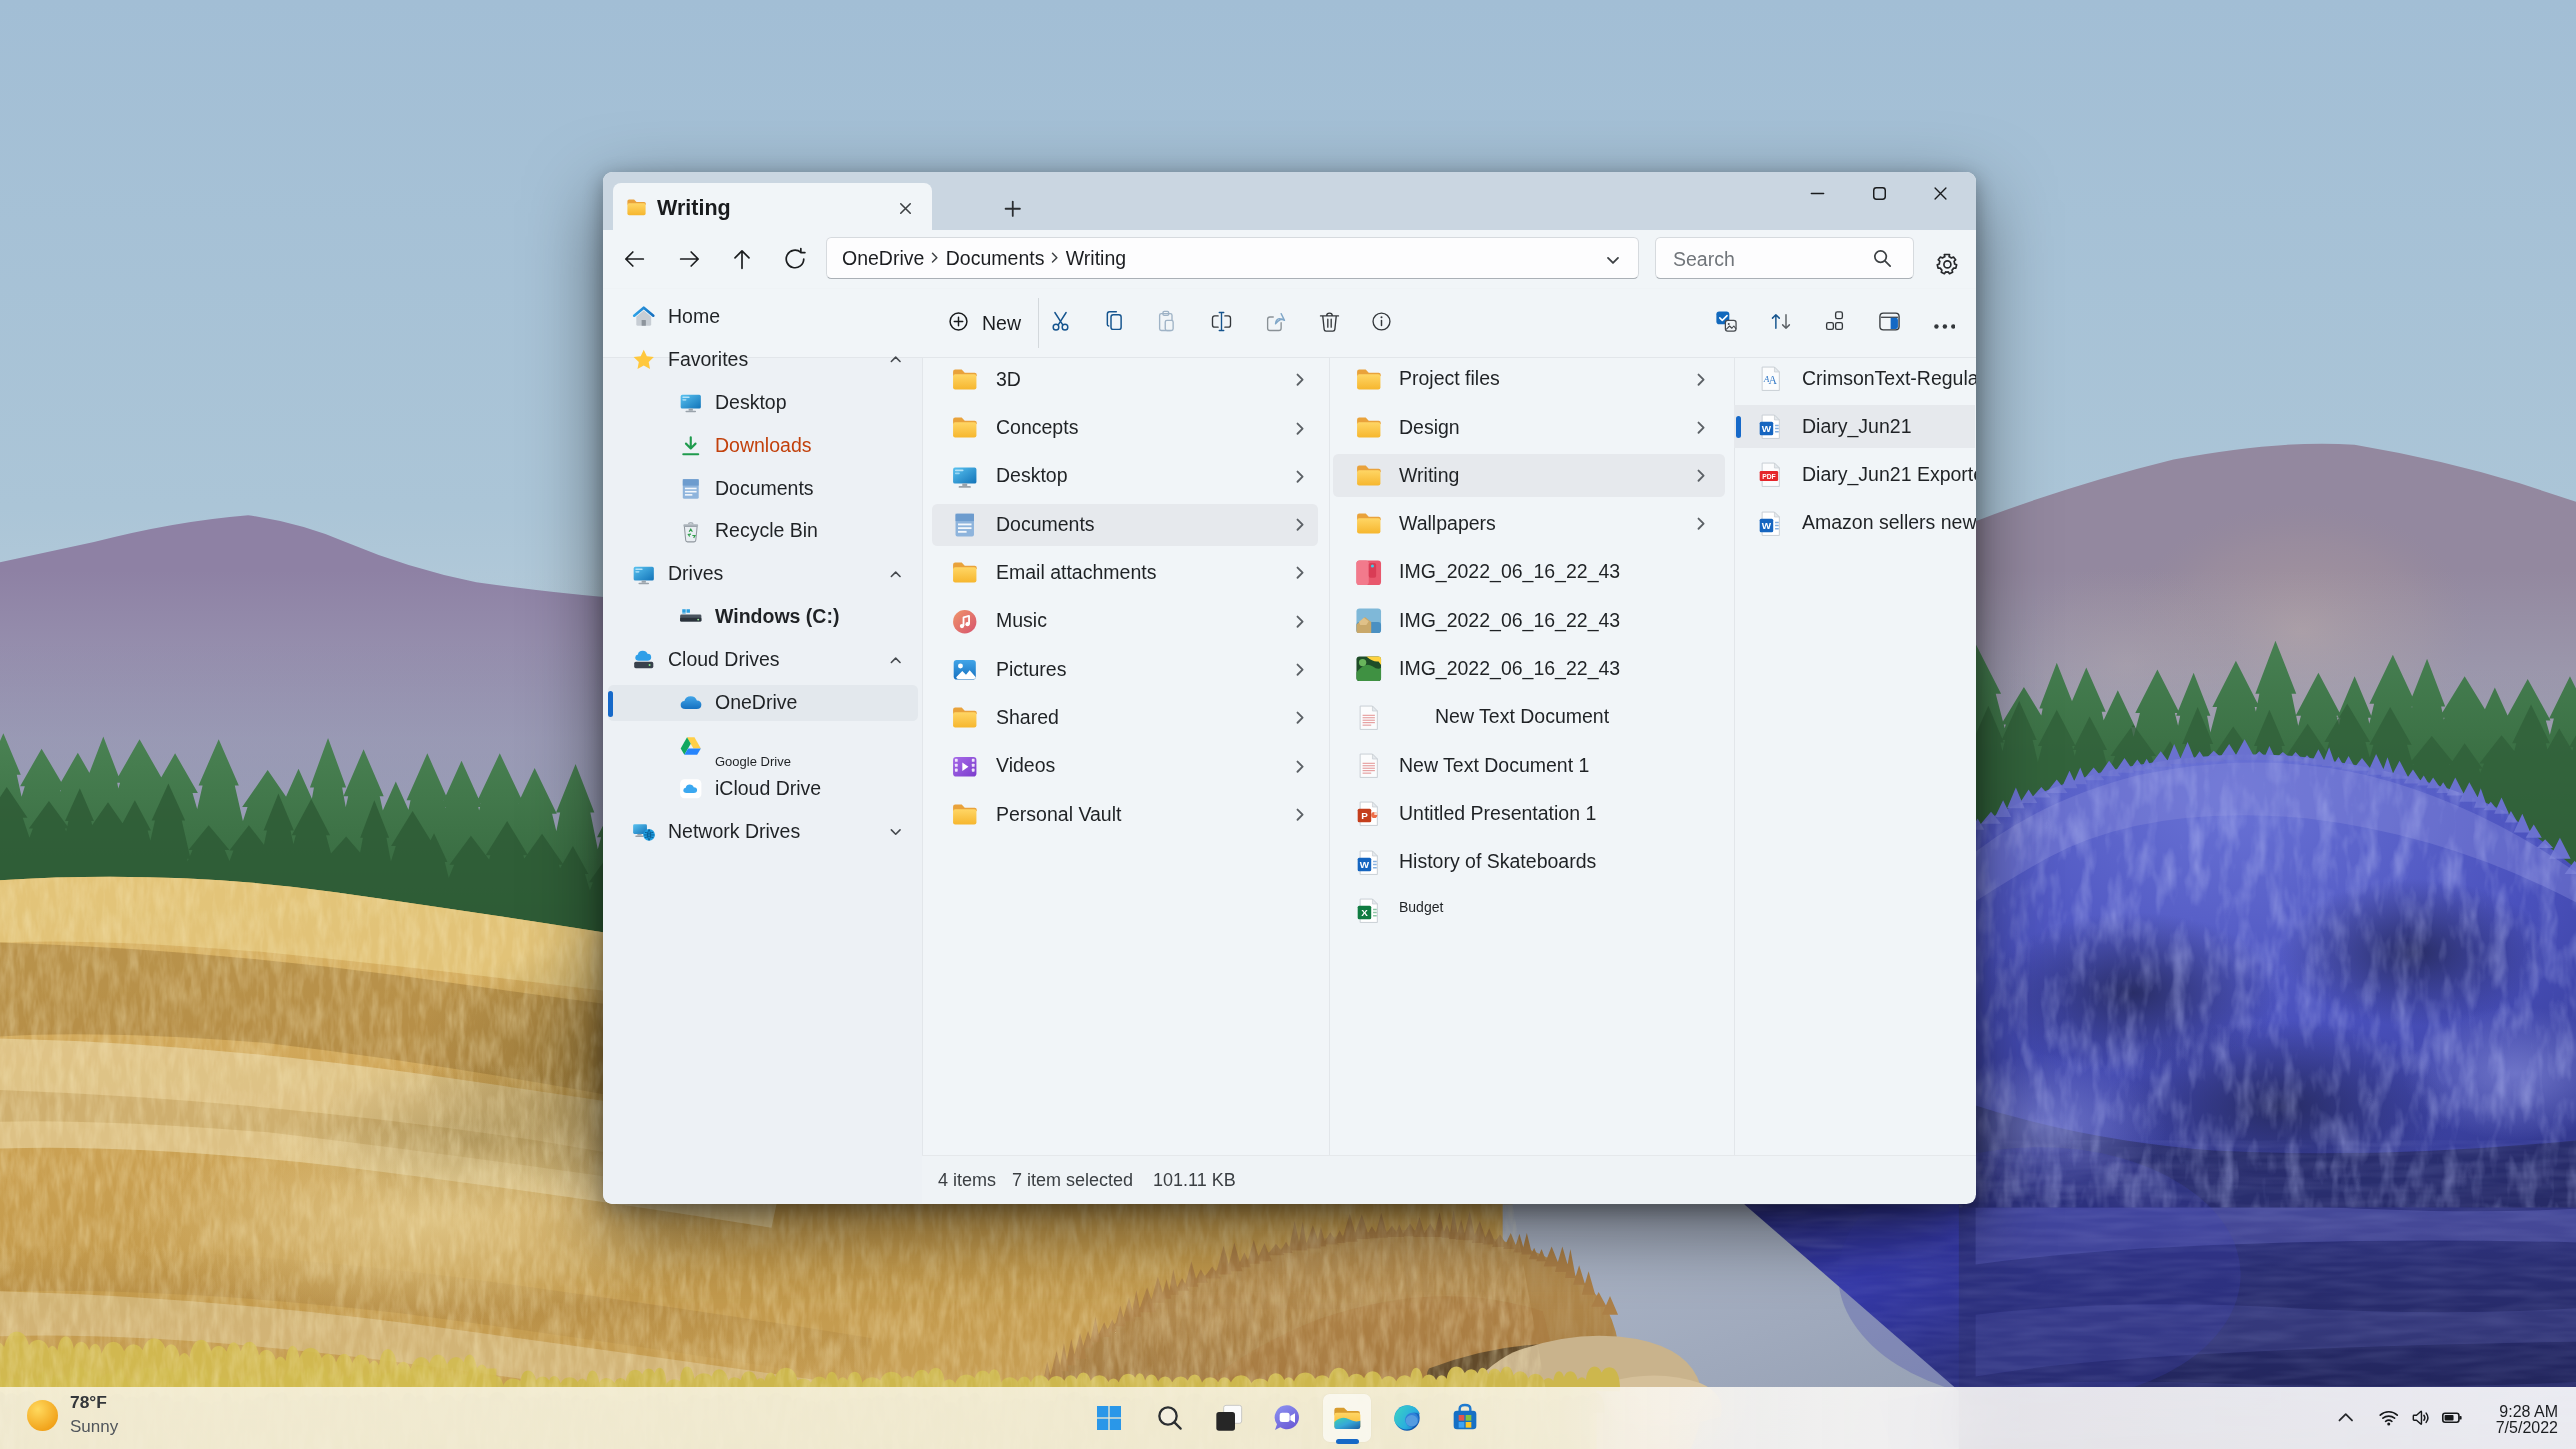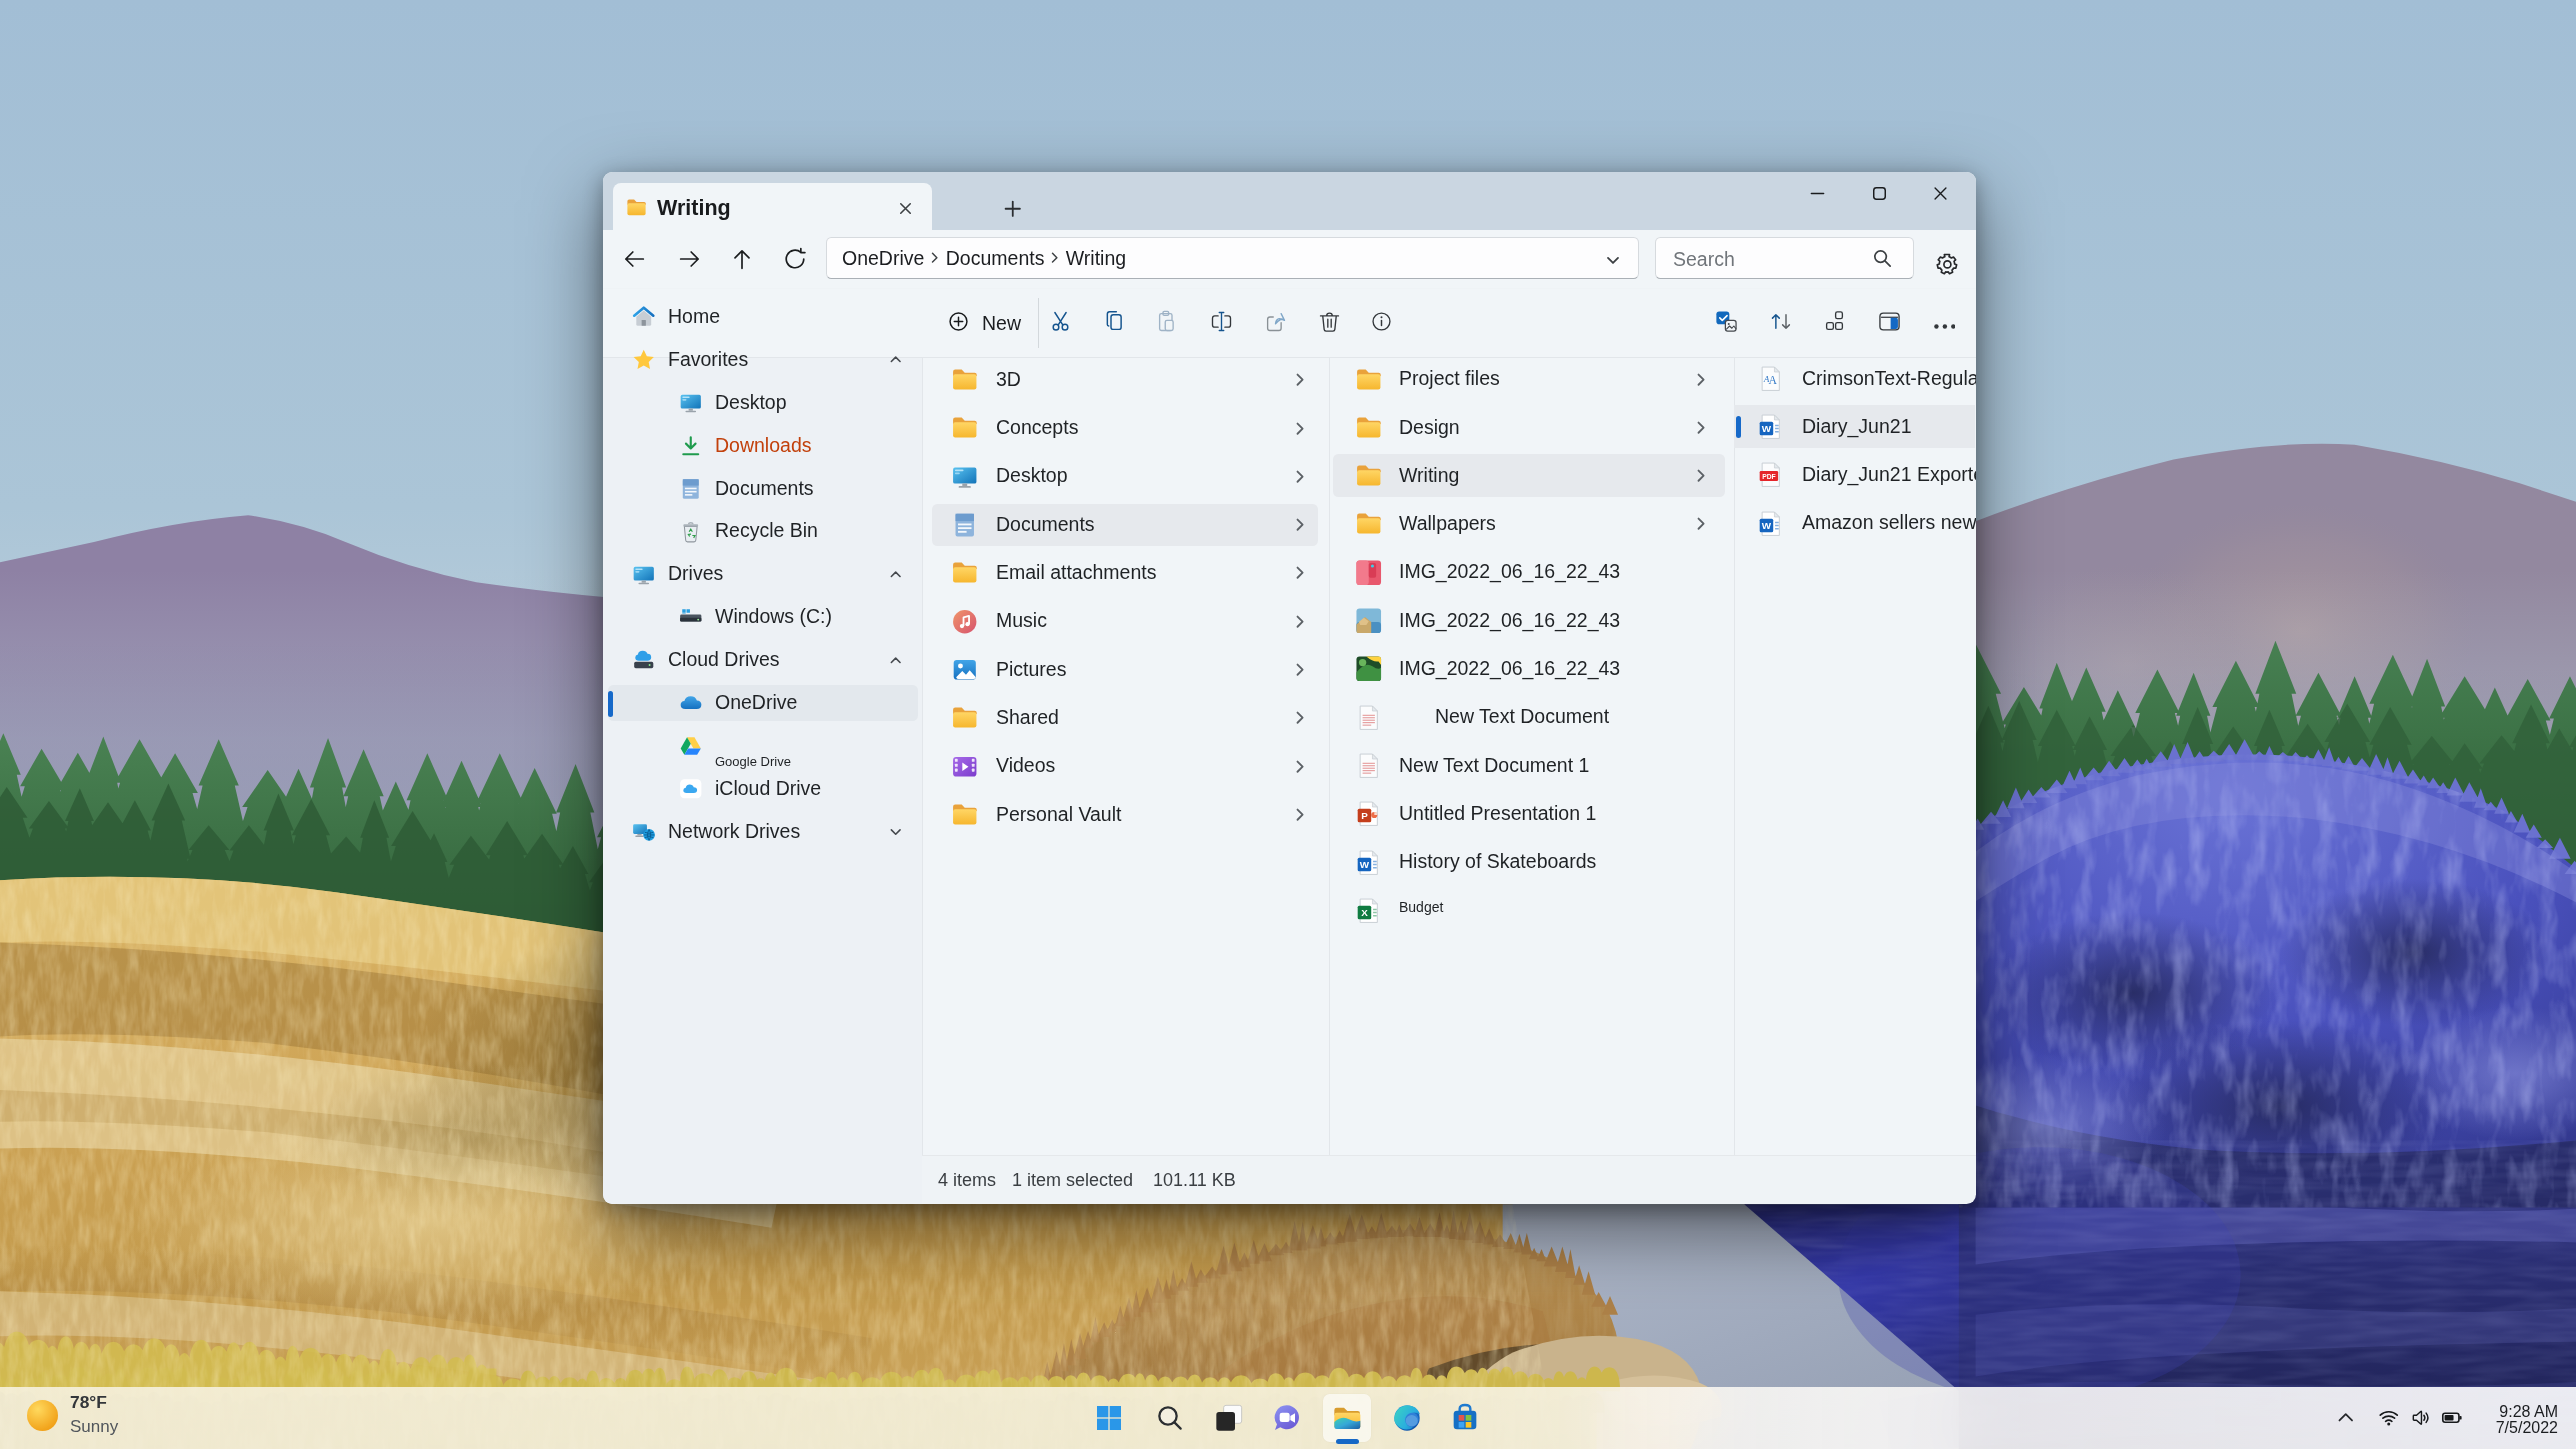--- a/index.html
+++ b/index.html
@@ -416,7 +416,7 @@
       <path d="M8 8 h6.5 v6.5 H8 Z M16 8 h6.5 v6.5 H16 Z M8 16 h6.5 v1 H8 Z" fill="#2a9fe0"></path>
       <circle cx="38" cy="27.5" r="1.8" fill="#9df09d"></circle>
     </svg>
-    <div style="position:absolute;left:112px;top:433px;font-size:19.5px;color:#1f2225;font-weight:400;white-space:nowrap;">Windows (C:)</div>
+    <div style="position:absolute;left:112px;top:433px;font-size:19.5px;color:#1f2225;font-weight:700;white-space:nowrap;">Windows (C:)</div>
     <svg style="position:absolute;left:28px;top:476px;" width="25.5" height="25.5" viewBox="0 0 48 48">
       <rect x="6" y="26" width="36" height="12" rx="3" fill="#39414c"></rect>
       <circle cx="35" cy="32" r="1.8" fill="#8ef08e"></circle>

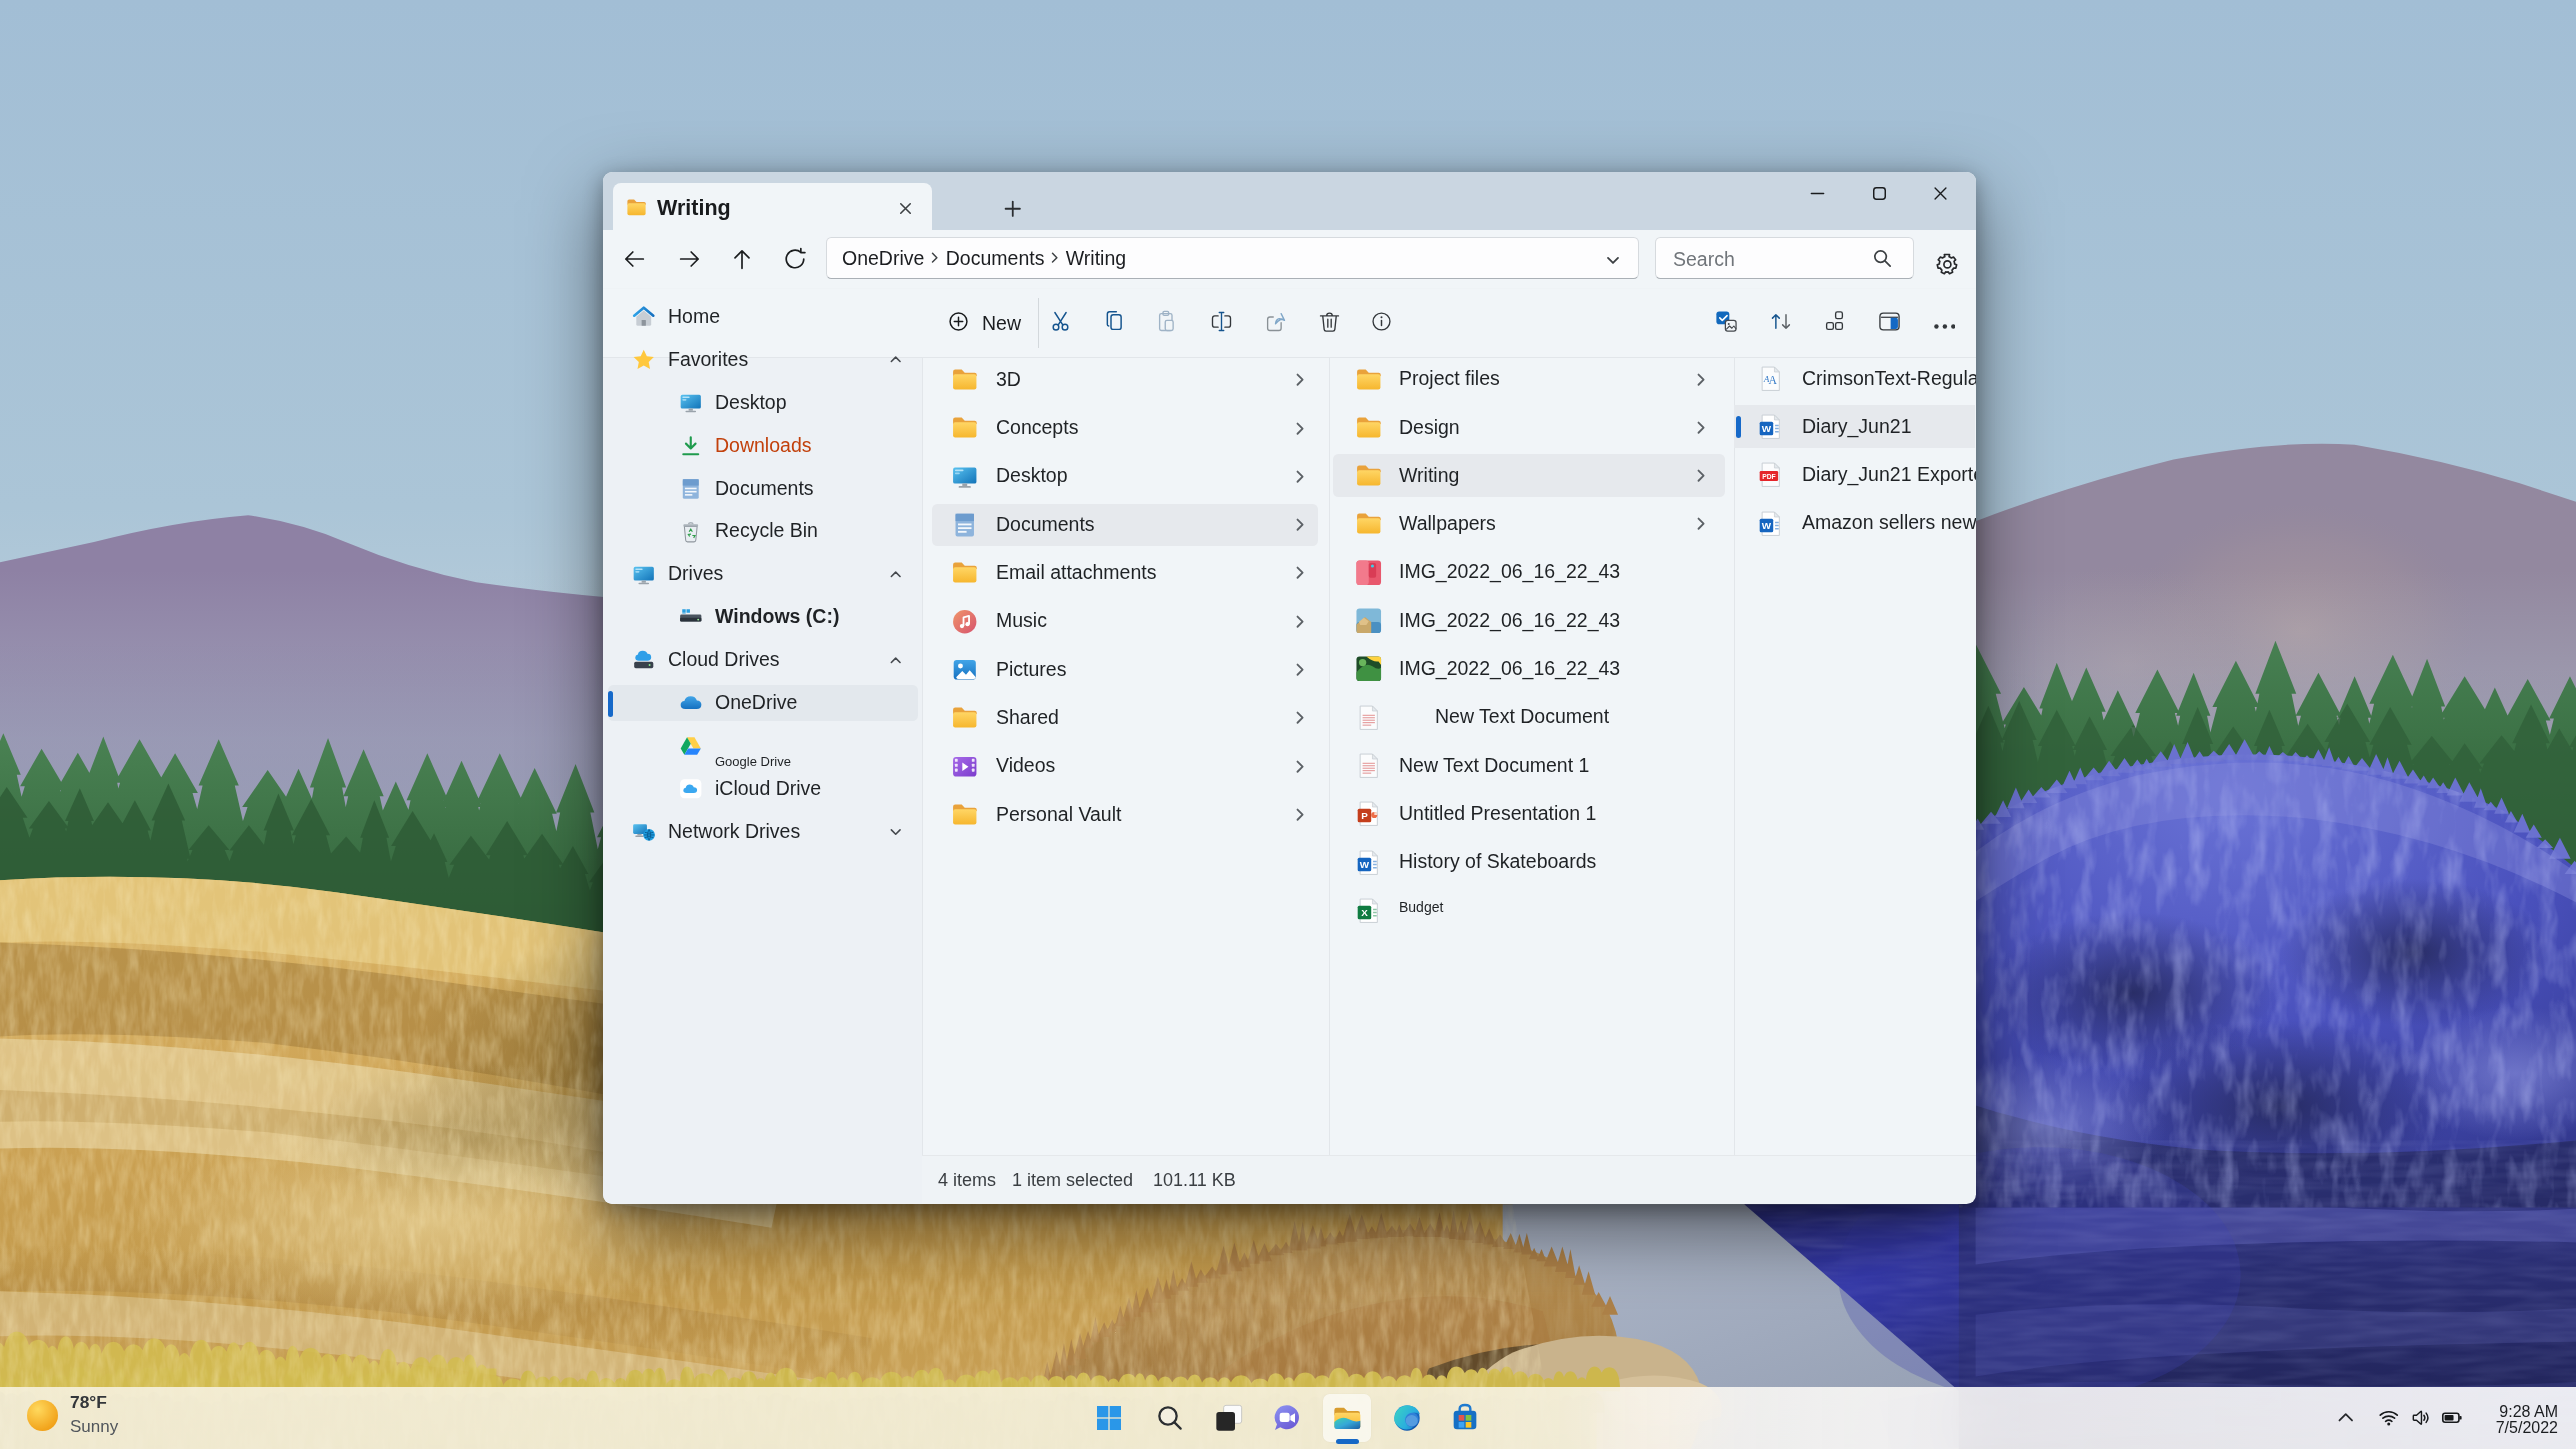--- a/index.html
+++ b/index.html
@@ -687,7 +687,7 @@
     <div style="position:absolute;left:1199px;top:339px;font-size:19.5px;color:#1f2225;font-weight:400;white-space:nowrap;">Amazon sellers newsle</div>
     <div style="position:absolute;left:319px;top:983px;width:1054px;height:1.3px;background:#e5e8eb;"></div>
     <div style="position:absolute;left:335px;top:998px;font-size:18px;color:#3a3e42;font-weight:400;white-space:nowrap;">4 items</div>
-    <div style="position:absolute;left:409px;top:998px;font-size:18px;color:#3a3e42;font-weight:400;white-space:nowrap;">1 item selected</div>
+    <div style="position:absolute;left:409px;top:998px;font-size:18px;color:#3a3e42;font-weight:400;white-space:nowrap;">7 item selected</div>
     <div style="position:absolute;left:550px;top:998px;font-size:18px;color:#3a3e42;font-weight:400;white-space:nowrap;">101.11 KB</div>
 </div>
 <div id="taskbar" style="position:absolute;left:0;top:1387px;width:2576px;height:62px;background:linear-gradient(90deg, rgba(252,249,241,0.80) 0%, rgba(252,249,241,0.80) 55%, rgba(252,250,247,0.88) 72%, rgba(251,251,253,0.92) 100%);backdrop-filter:blur(28px)">

